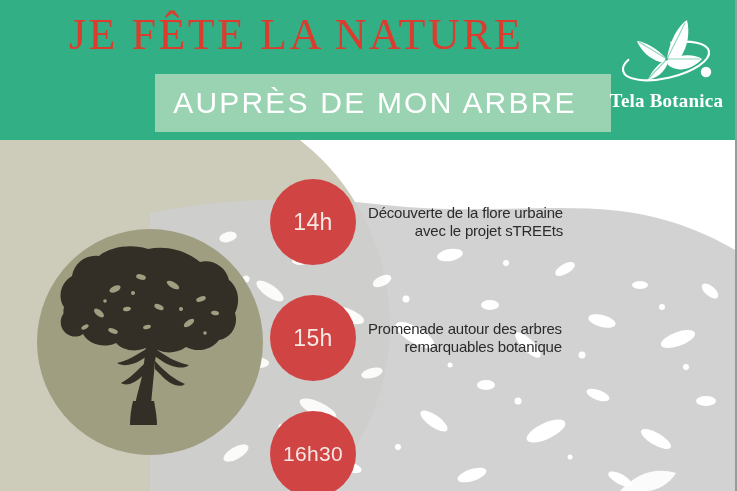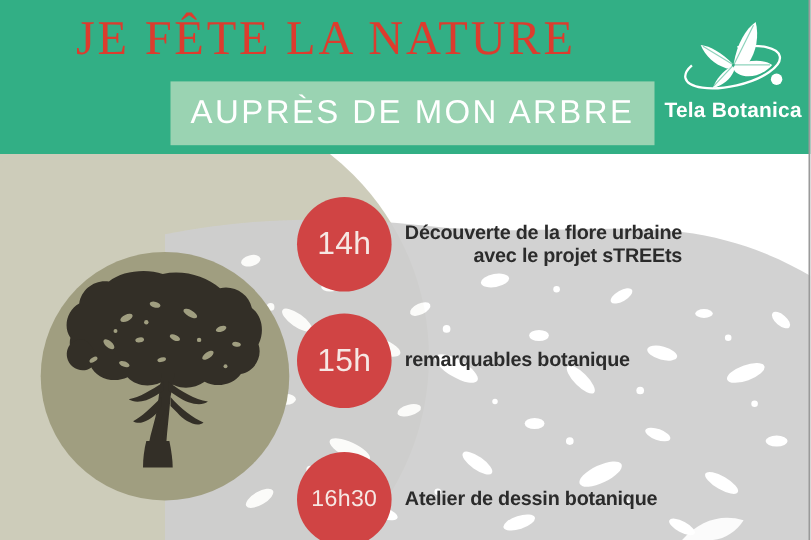--- a/index.html
+++ b/index.html
@@ -52,6 +52,7 @@
     width: 440px;
     height: 58px;
     background: #9AD3B2;
+    padding-left: 16px;
   }
 
   .header-subtitle {

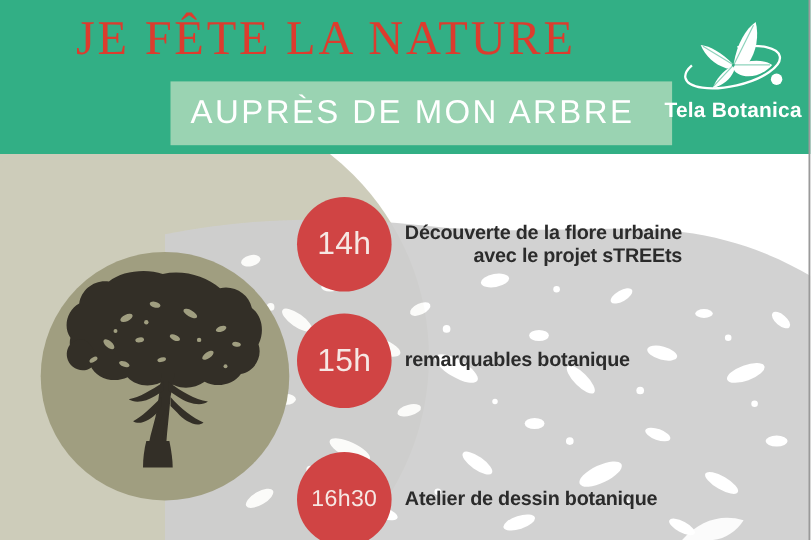--- a/index.html
+++ b/index.html
@@ -93,7 +93,7 @@
     top: 76px;
     width: 125px;
     text-align: center;
-    font-family: Liberation Sans, sans-serif;
+    font-family: Liberation Serif, serif;
     font-size: 19px;
     font-weight: 700;
     color: #ffffff;

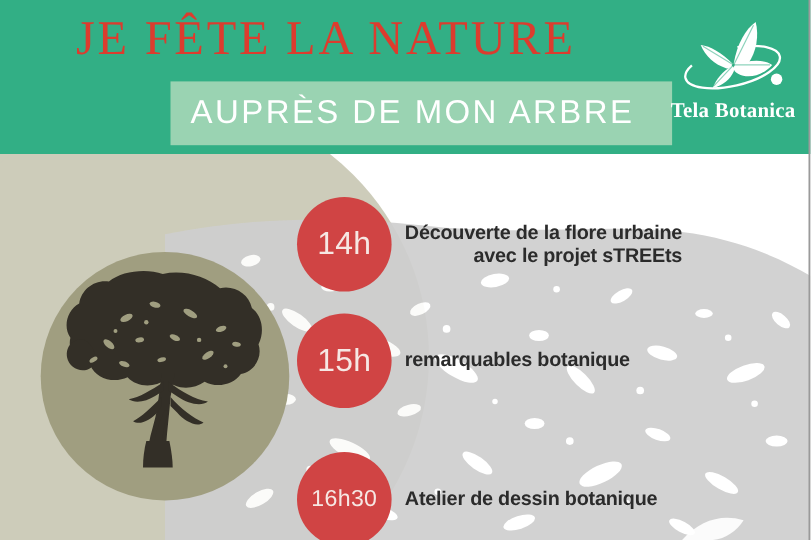--- a/index.html
+++ b/index.html
@@ -190,7 +190,7 @@
     justify-content: center;
     color: #F6E7E3;
     font-family: "Liberation Sans", sans-serif;
-    font-size: 29px;
+    font-size: 23px;
     font-weight: 400;
     letter-spacing: 0.3px;
   }

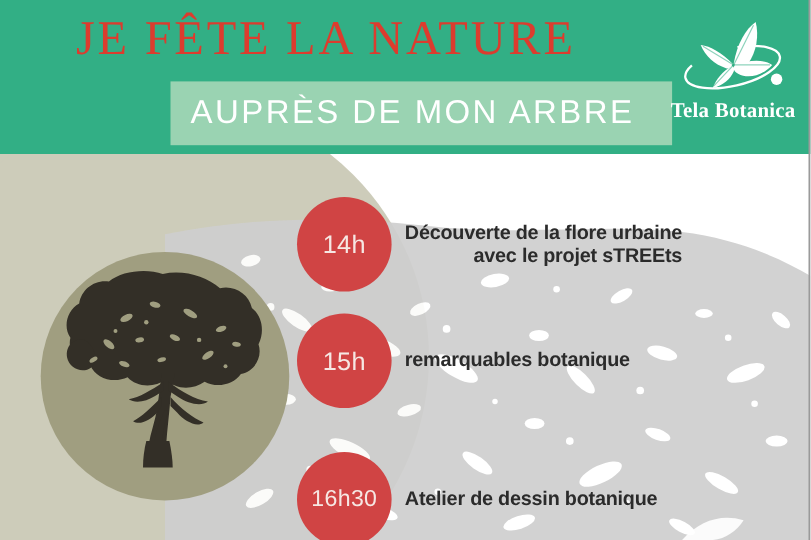--- a/index.html
+++ b/index.html
@@ -202,8 +202,8 @@
     margin-left: 12px;
     color: #2B2B2B;
     font-family: "Liberation Sans", sans-serif;
-    font-size: 18px;
-    font-weight: 700;
+    font-size: 15px;
+    font-weight: 400;
     line-height: 1.18;
     letter-spacing: -0.2px;
     white-space: nowrap;

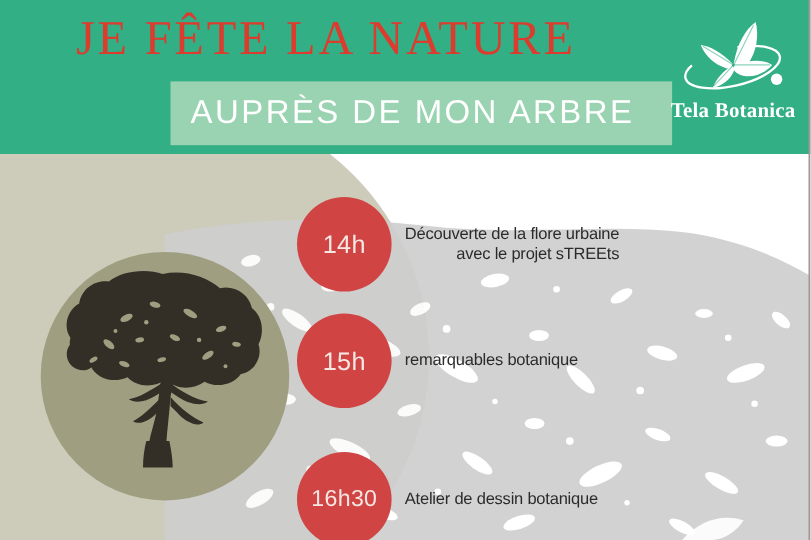--- a/index.html
+++ b/index.html
@@ -176,7 +176,7 @@
     align-items: center;
   }
   .sched-row.r0 { top: 32px; }
-  .sched-row.r1 { top: 138px; }
+  .sched-row.r1 { top: 148px; }
   .sched-row.r2 { top: 264px; }
 
   .time-bubble {

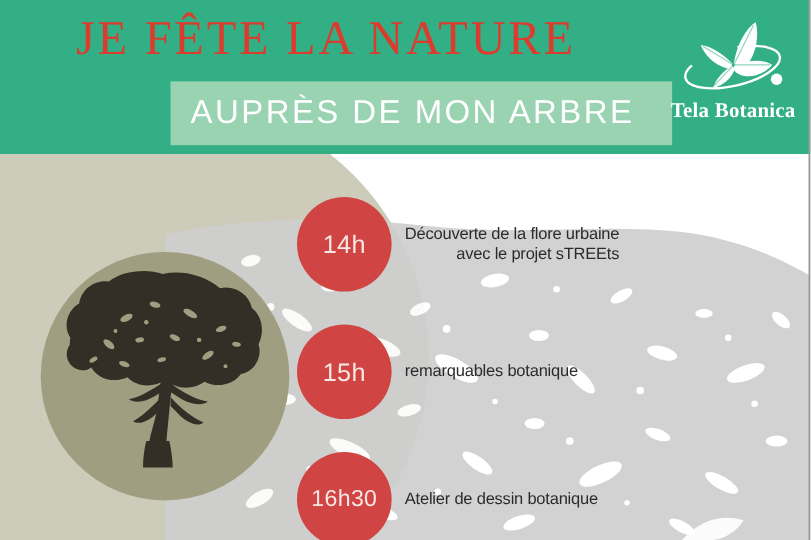--- a/index.html
+++ b/index.html
@@ -381,6 +381,7 @@
       <div class="sched-row r1">
         <div class="time-bubble">15h</div>
         <div class="sched-text">
+          <span class="l1">Promenade autour des arbres</span>
           <span class="l2">remarquables botanique</span>
         </div>
       </div>

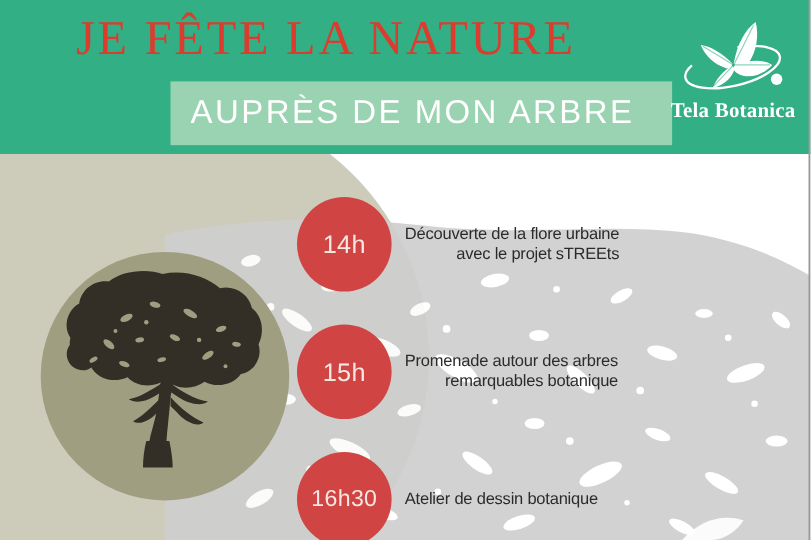--- a/index.html
+++ b/index.html
@@ -389,7 +389,6 @@
       <div class="sched-row r2">
         <div class="time-bubble">16h30</div>
         <div class="sched-text">
-          <span class="l1">Atelier de dessin botanique</span>
         </div>
       </div>
 

